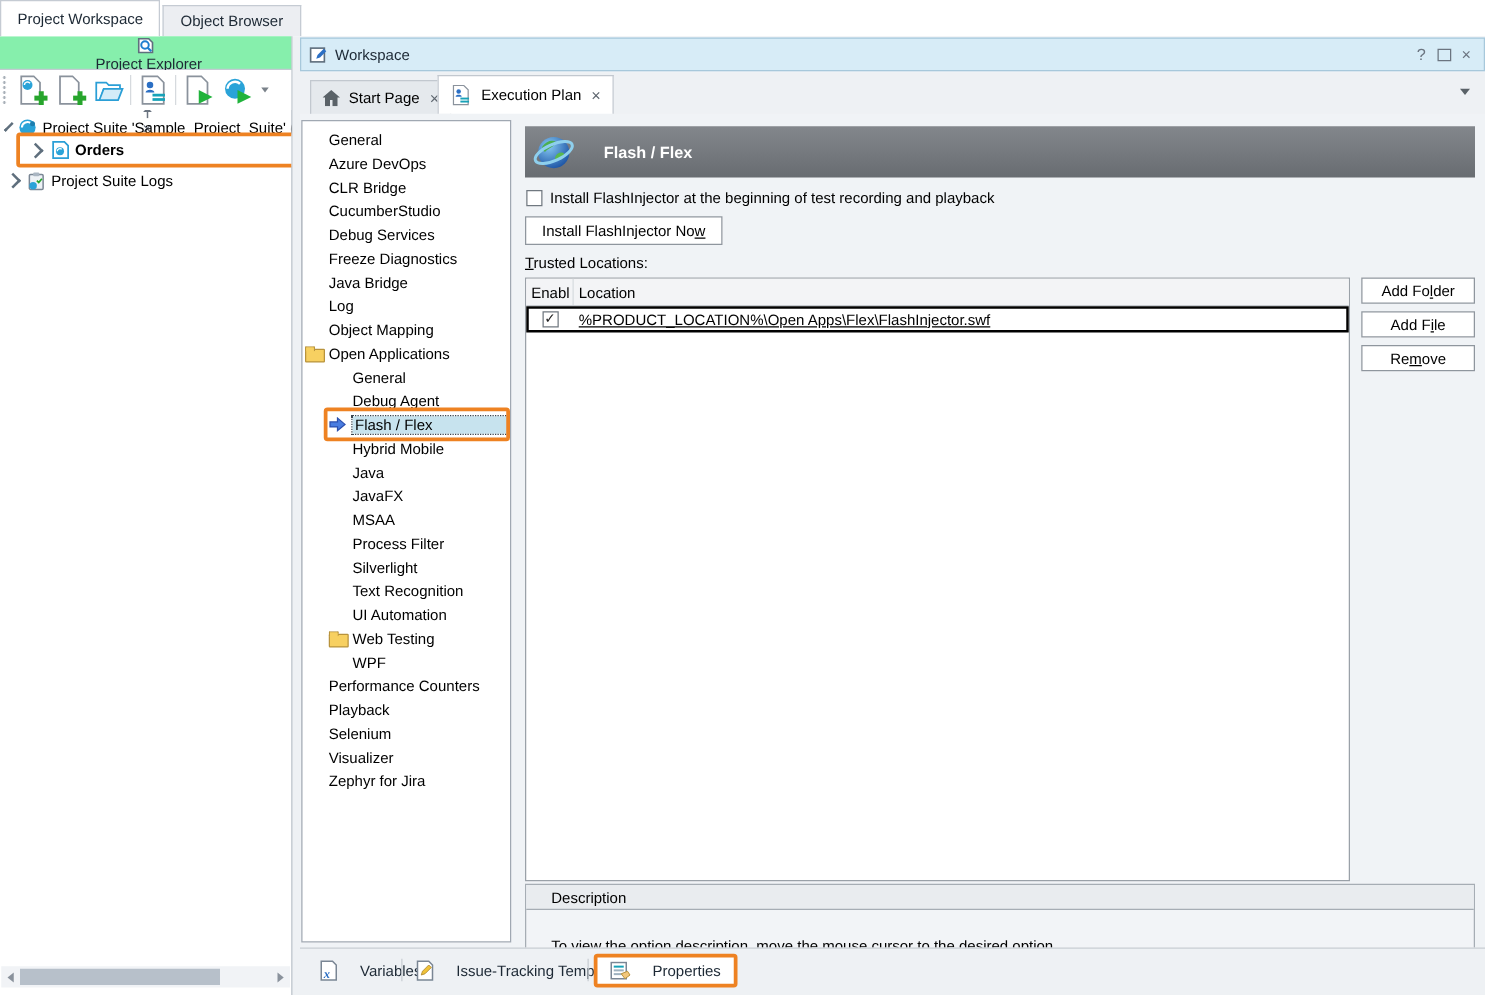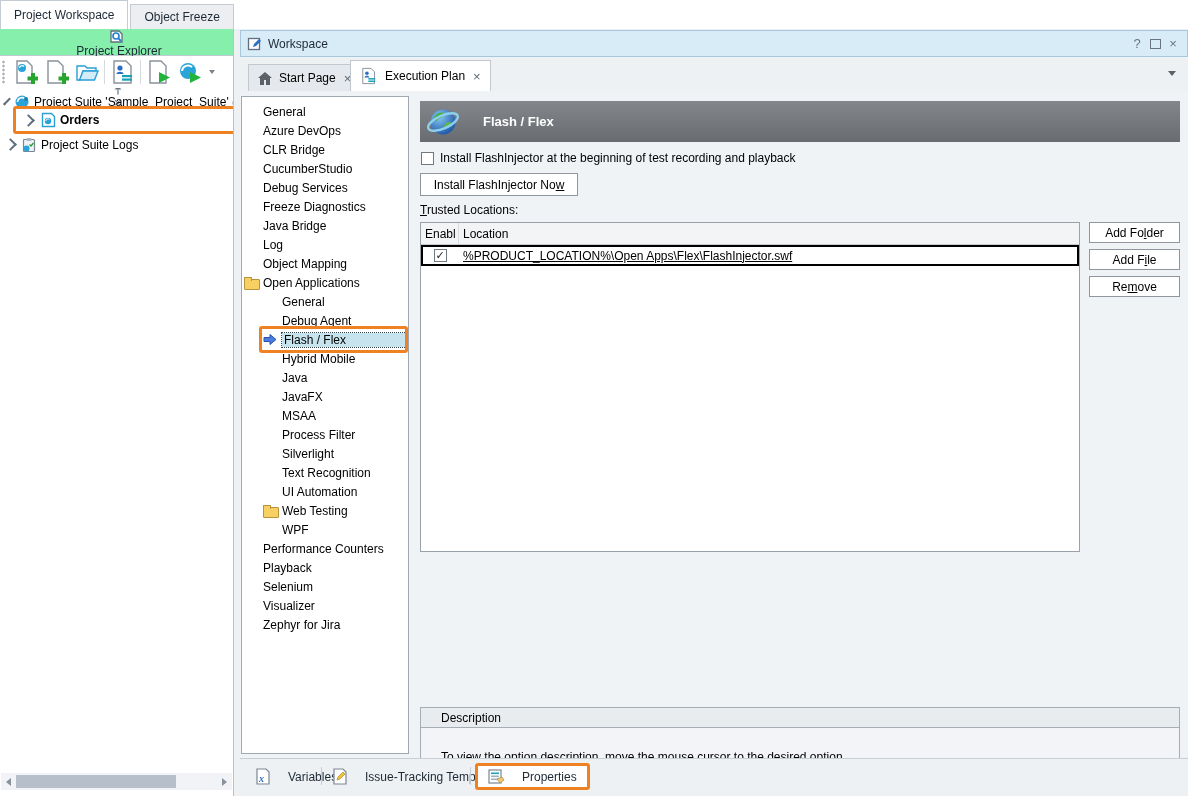--- a/index.html
+++ b/index.html
@@ -130,7 +130,7 @@
       <span>Project Workspace</span>
     </div>
     <div class="top-tab">
-      <span>Object Freeze</span>
+      <span>Object Browser</span>
     </div>
   </div>
 

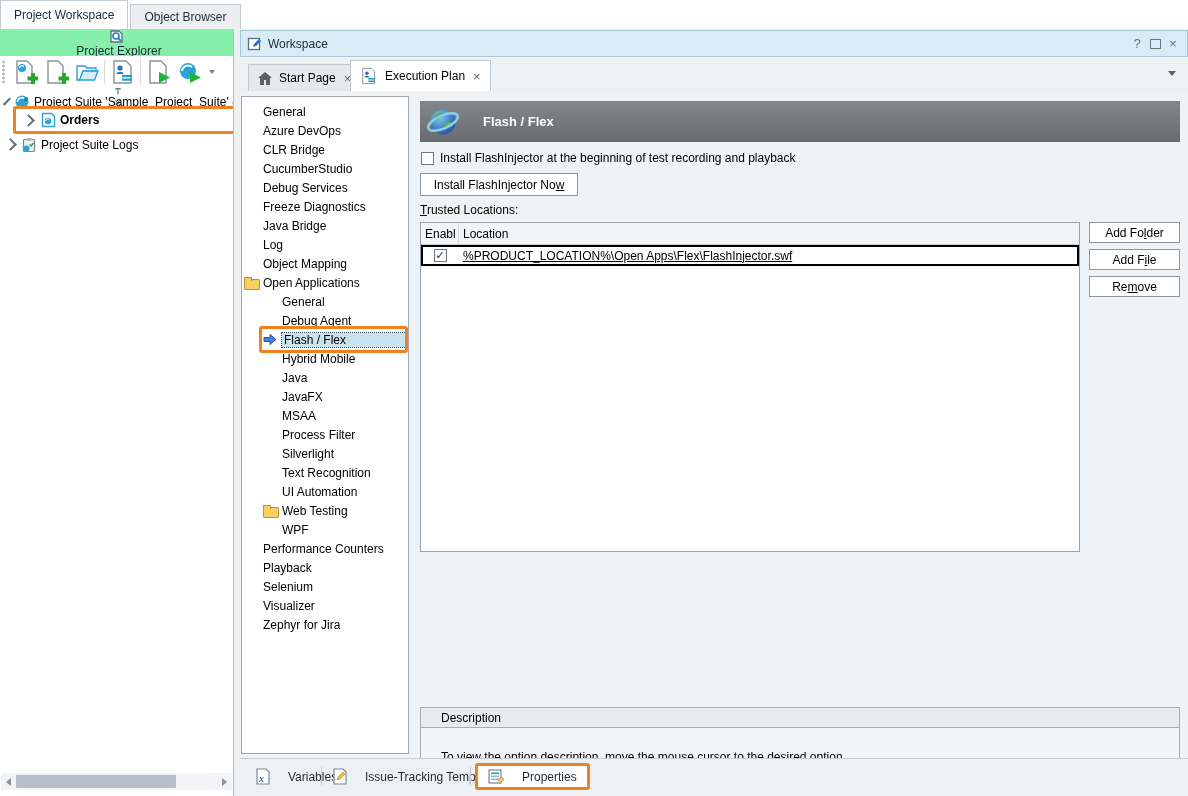--- a/index.html
+++ b/index.html
@@ -94,7 +94,7 @@
   .trusted{position:absolute;left:180px;top:173px;}
   .mn{text-decoration:underline;}
 
-  .tbl{position:absolute;left:180px;top:192px;width:660px;height:330px;background:#fff;border:1px solid #9aa1a8;box-sizing:border-box;}
+  .tbl{position:absolute;left:180px;top:192px;width:660px;height:483px;background:#fff;border:1px solid #9aa1a8;box-sizing:border-box;}
   .tbl-head{display:flex;height:21px;background:#f3f4f6;border-bottom:1px solid #c6cacf;align-items:center;}
   .th{padding-left:4px;box-sizing:border-box;white-space:nowrap;overflow:hidden;}
   .th.enab{flex:0 0 38px;border-right:1px solid #d8dbdf;height:100%;display:flex;align-items:center;}

